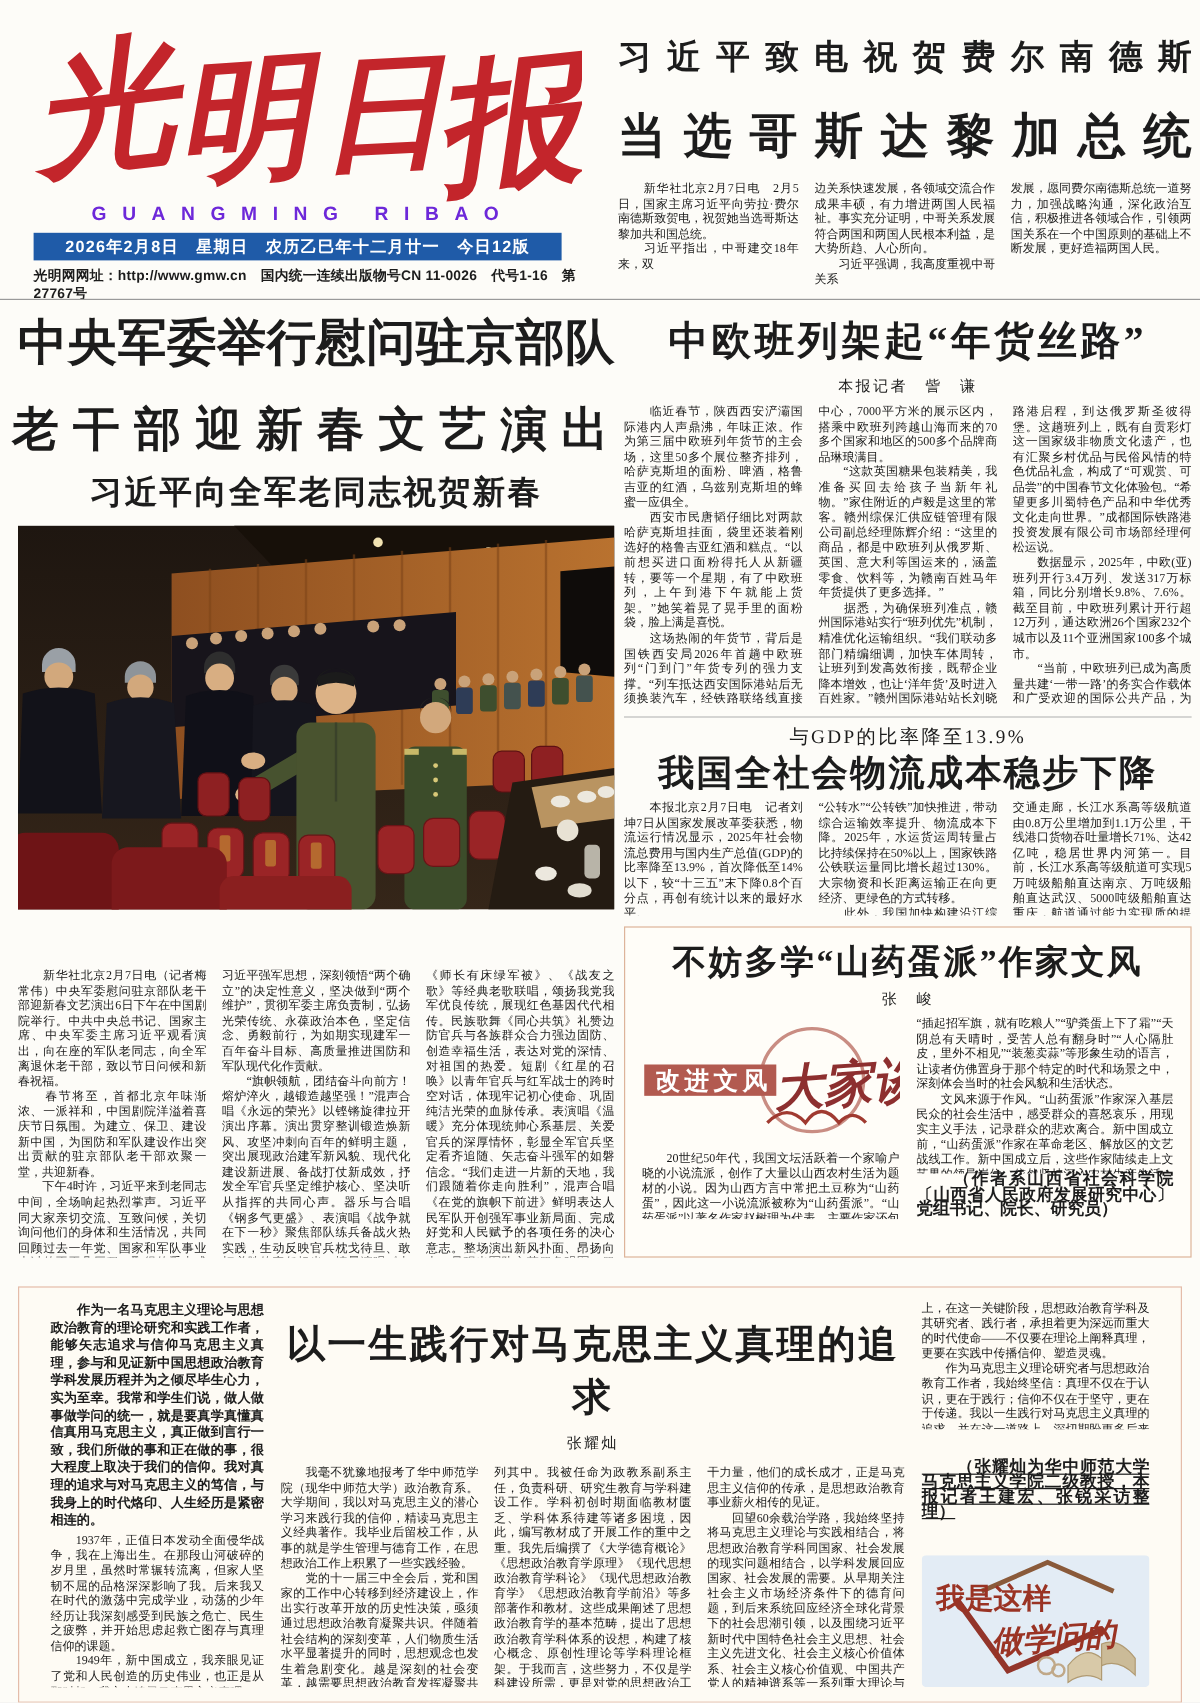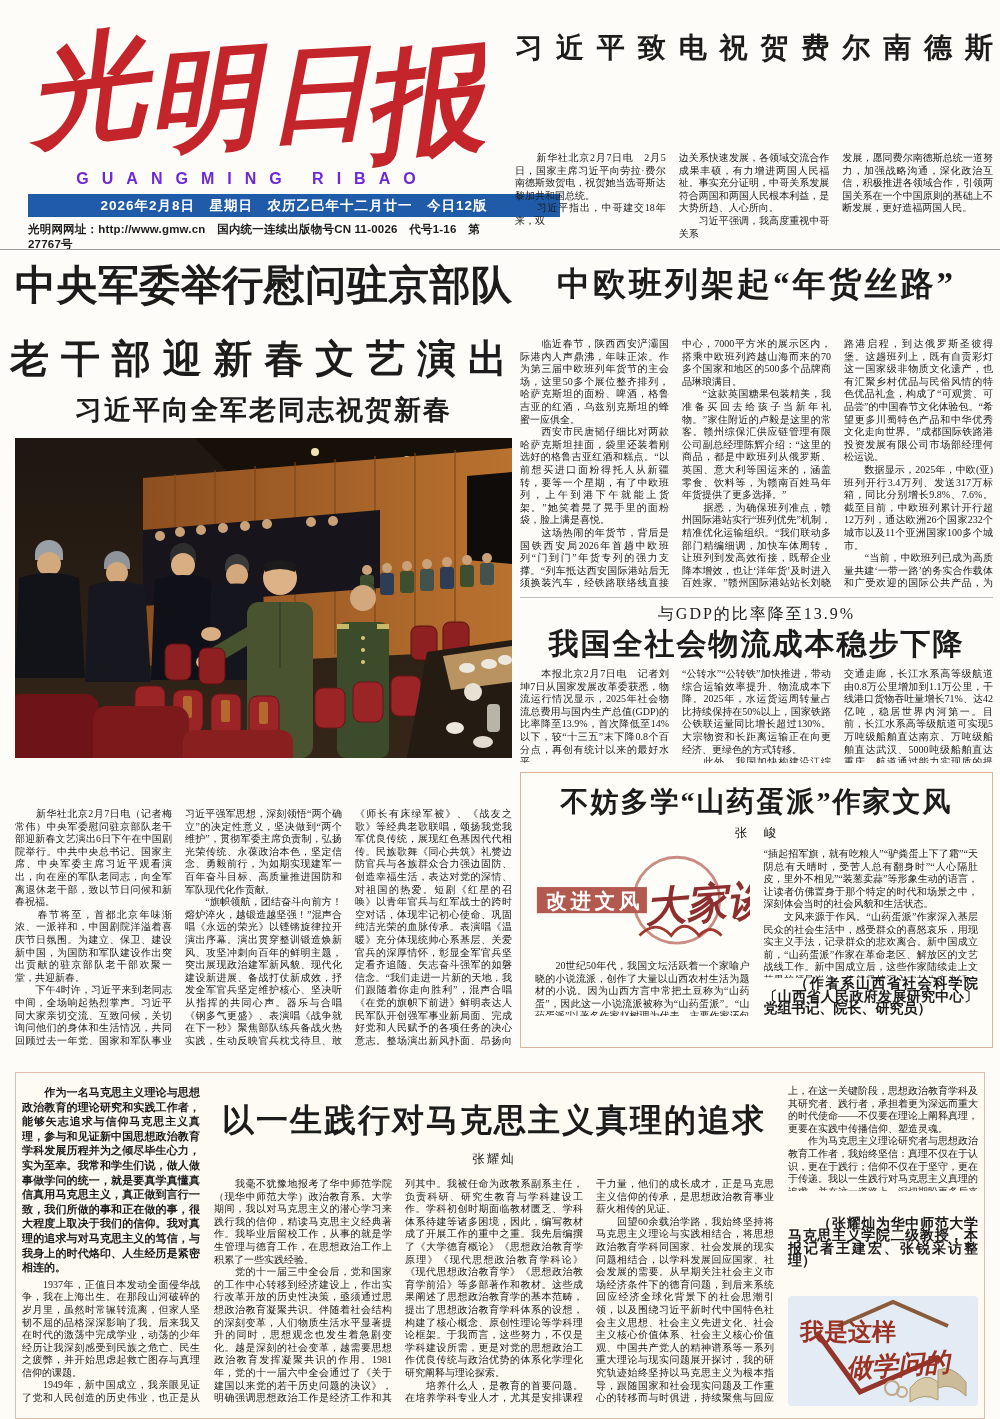--- a/index.html
+++ b/index.html
@@ -52,6 +52,7 @@
   <div id="infoline" class="abs">光明网网址：http://www.gmw.cn　国内统一连续出版物号CN 11-0026　代号1-16　第27767号</div>
 
   <div class="abs bigsans" style="left:515px;top:30px;width:478px;font-size:28px;">习近平致电祝贺费尔南德斯</div>
+  <div class="abs bigsans" style="left:515px;top:88px;width:478px;font-size:40px;">当选哥斯达黎加总统</div>
   <div class="abs cols" style="left:515px;top:152px;width:478px;height:88px;">
     <div class="col serif">　　新华社北京2月7日电　2月5日，国家主席习近平向劳拉·费尔南德斯致贺电，祝贺她当选哥斯达黎加共和国总统。
 　　习近平指出，中哥建交18年来，双</div>

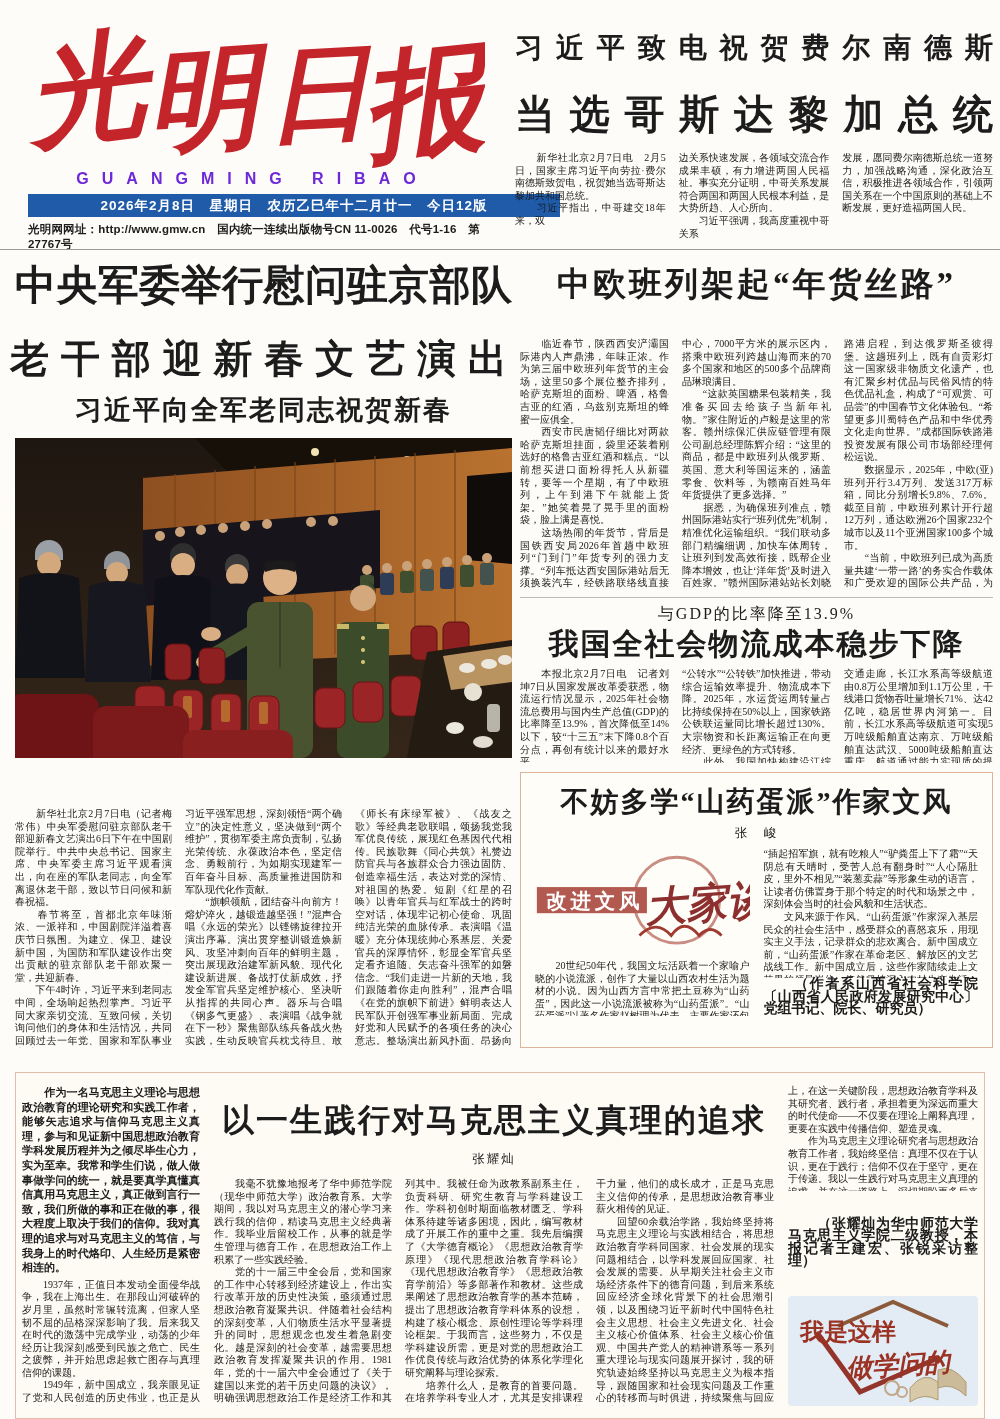--- a/index.html
+++ b/index.html
@@ -10,7 +10,7 @@
   #masthead-svg{left:20px;top:2px;width:465px;height:172px;}
   #latin{left:25px;top:170px;width:455px;text-align:center;letter-spacing:13px;font-size:16px;font-weight:bold;
          font-family:"Liberation Sans","DejaVu Sans",sans-serif;color:#6d28d9;}
-  #datebar{left:28px;top:194px;width:532px;height:23px;background:#1f5ba8;color:#fff;
+  #datebar{left:28px;top:194px;width:440px;height:23px;background:#1f5ba8;color:#fff;
            font-family:"Liberation Sans","DejaVu Sans",sans-serif;font-weight:bold;font-size:13.5px;
            line-height:23px;text-align:center;letter-spacing:1px;}
   #infoline{left:28px;top:222px;width:460px;font-size:11.5px;font-weight:bold;letter-spacing:.2px;

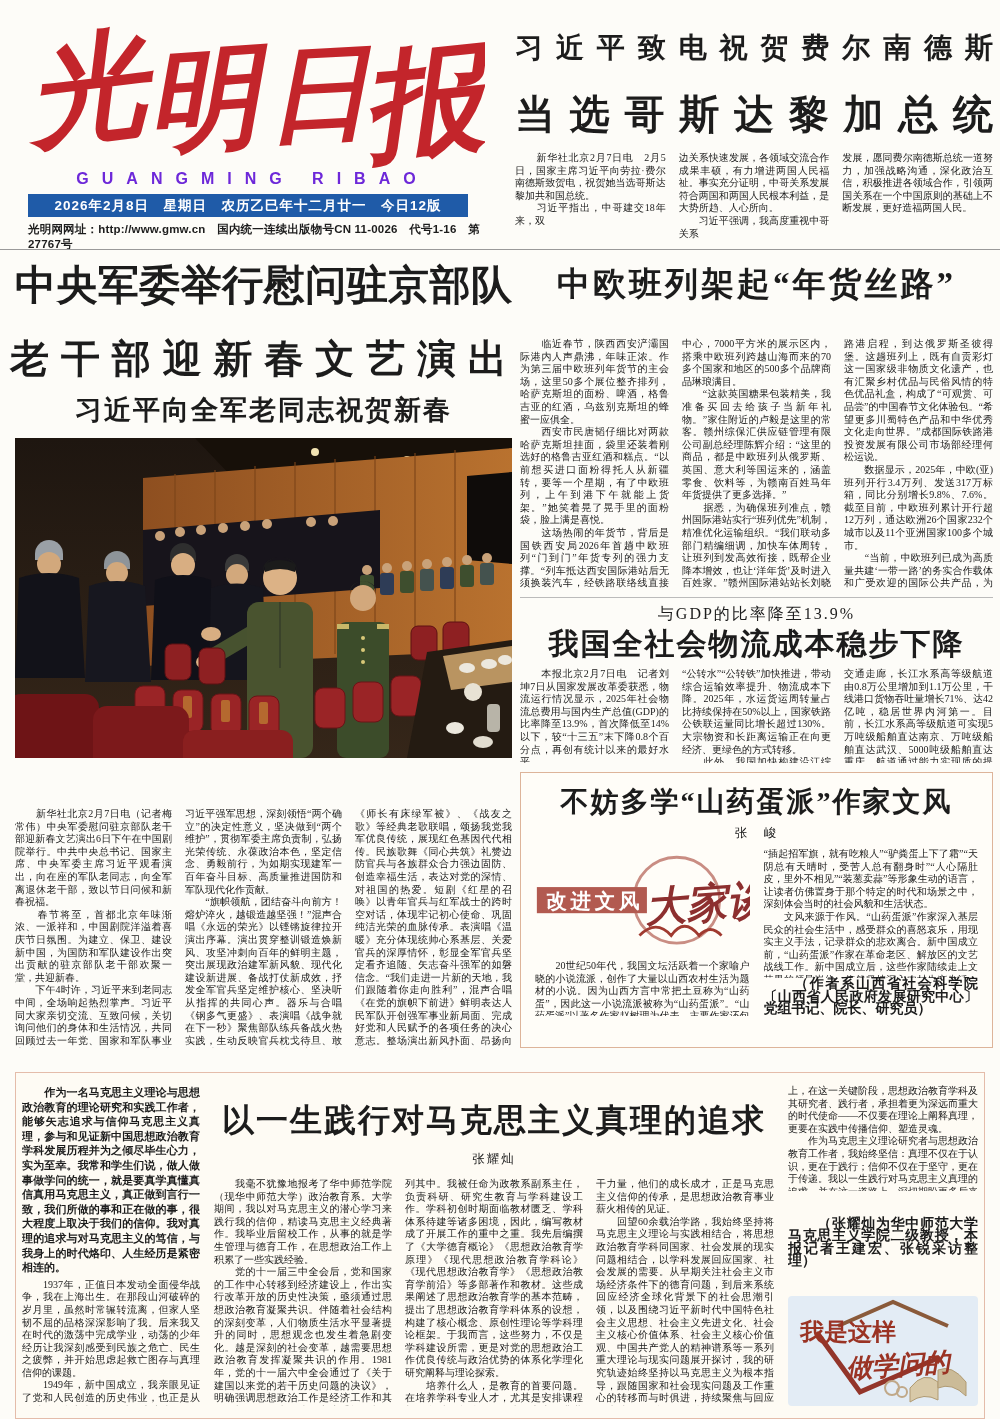--- a/index.html
+++ b/index.html
@@ -233,6 +233,7 @@
   </div>
 
   <div class="abs center" style="left:520px;top:262px;width:473px;font-size:33px;font-weight:bold;letter-spacing:3px;">中欧班列架起“年货丝路”</div>
+  <div class="abs byline" style="left:520px;top:314px;width:473px;">本报记者　訾　谦</div>
   <div class="abs cols" style="left:520px;top:338px;width:473px;height:252px;">
     <div class="col serif">　　临近春节，陕西西安浐灞国际港内人声鼎沸，年味正浓。作为第三届中欧班列年货节的主会场，这里50多个展位整齐排列，哈萨克斯坦的面粉、啤酒，格鲁吉亚的红酒，乌兹别克斯坦的蜂蜜一应俱全。
 　　西安市民唐韬仔细比对两款哈萨克斯坦挂面，袋里还装着刚选好的格鲁吉亚红酒和糕点。“以前想买进口面粉得托人从新疆转，要等一个星期，有了中欧班列，上午到港下午就能上货架。”她笑着晃了晃手里的面粉袋，脸上满是喜悦。

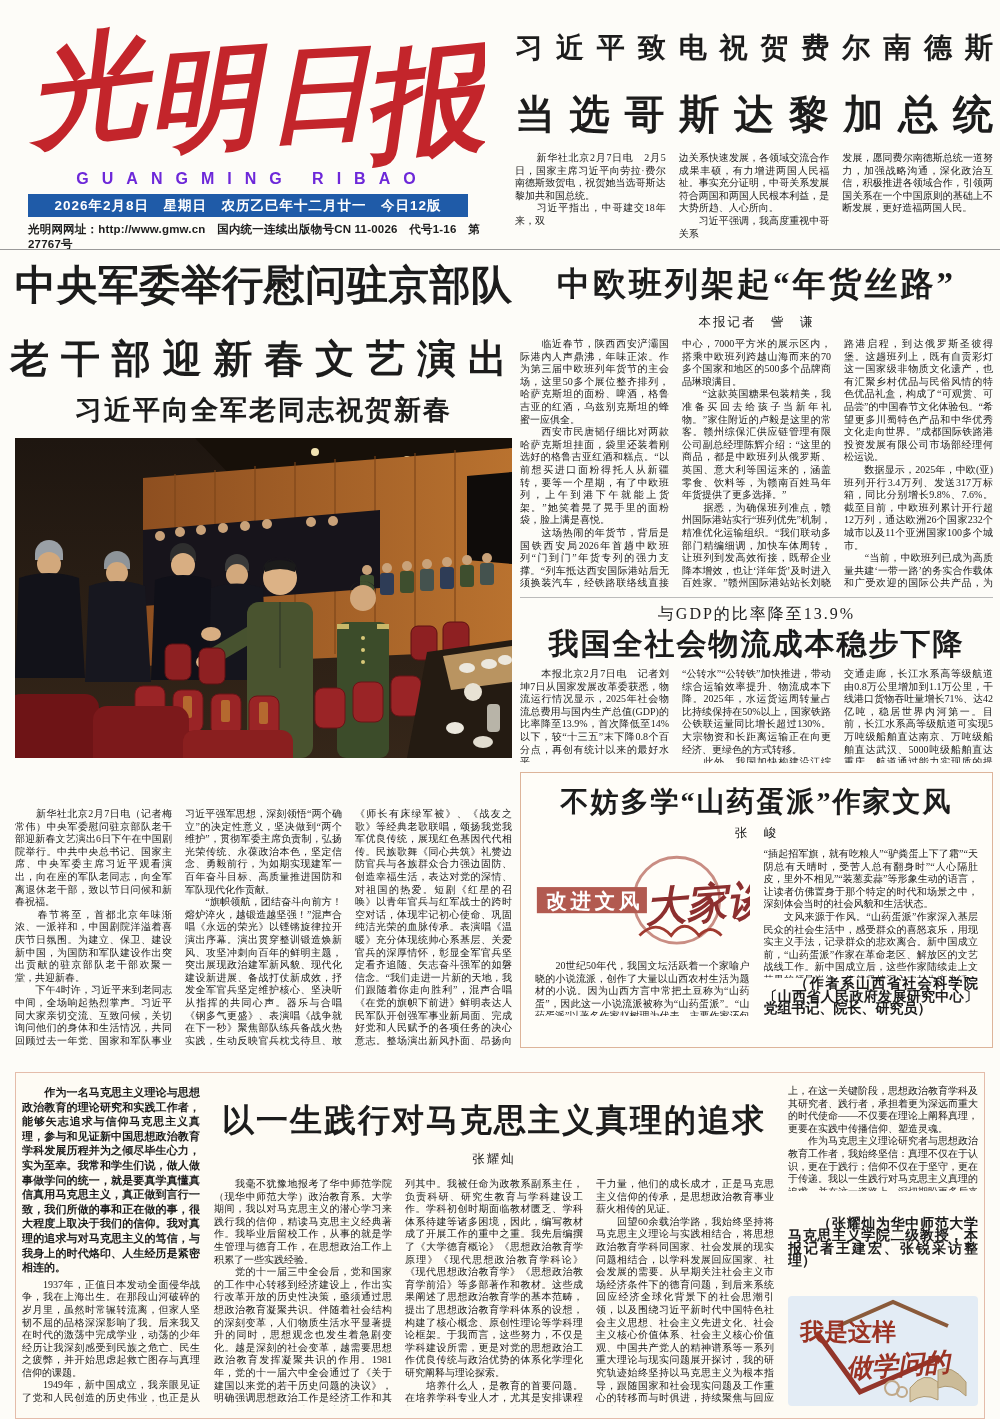--- a/index.html
+++ b/index.html
@@ -27,7 +27,7 @@
   .col.serif{font-family:"Liberation Serif","DejaVu Serif",serif;}
   
   #wenfeng-box{left:520px;top:772px;width:473px;height:276px;border:1px solid #ddb49a;background:#fffdf8;box-sizing:border-box;padding:8px 14px;}
-  #scholar-box{left:15px;top:1072px;width:970px;height:347px;border:1px solid #e4bcaa;background:#fefbf4;box-sizing:border-box;padding:12px 6px;}
+  #scholar-box{left:15px;top:1072px;width:970px;height:347px;border:1px solid #e4bcaa;background:#fefbf4;box-sizing:border-box;padding:12px 26px;}
   .attrib{font-weight:bold;font-size:14px;line-height:12.6px;text-align:justify;white-space:pre-line;}
   .flexcol{display:flex;flex-direction:column;overflow:hidden;}
   .growclip{flex:1;overflow:hidden;}

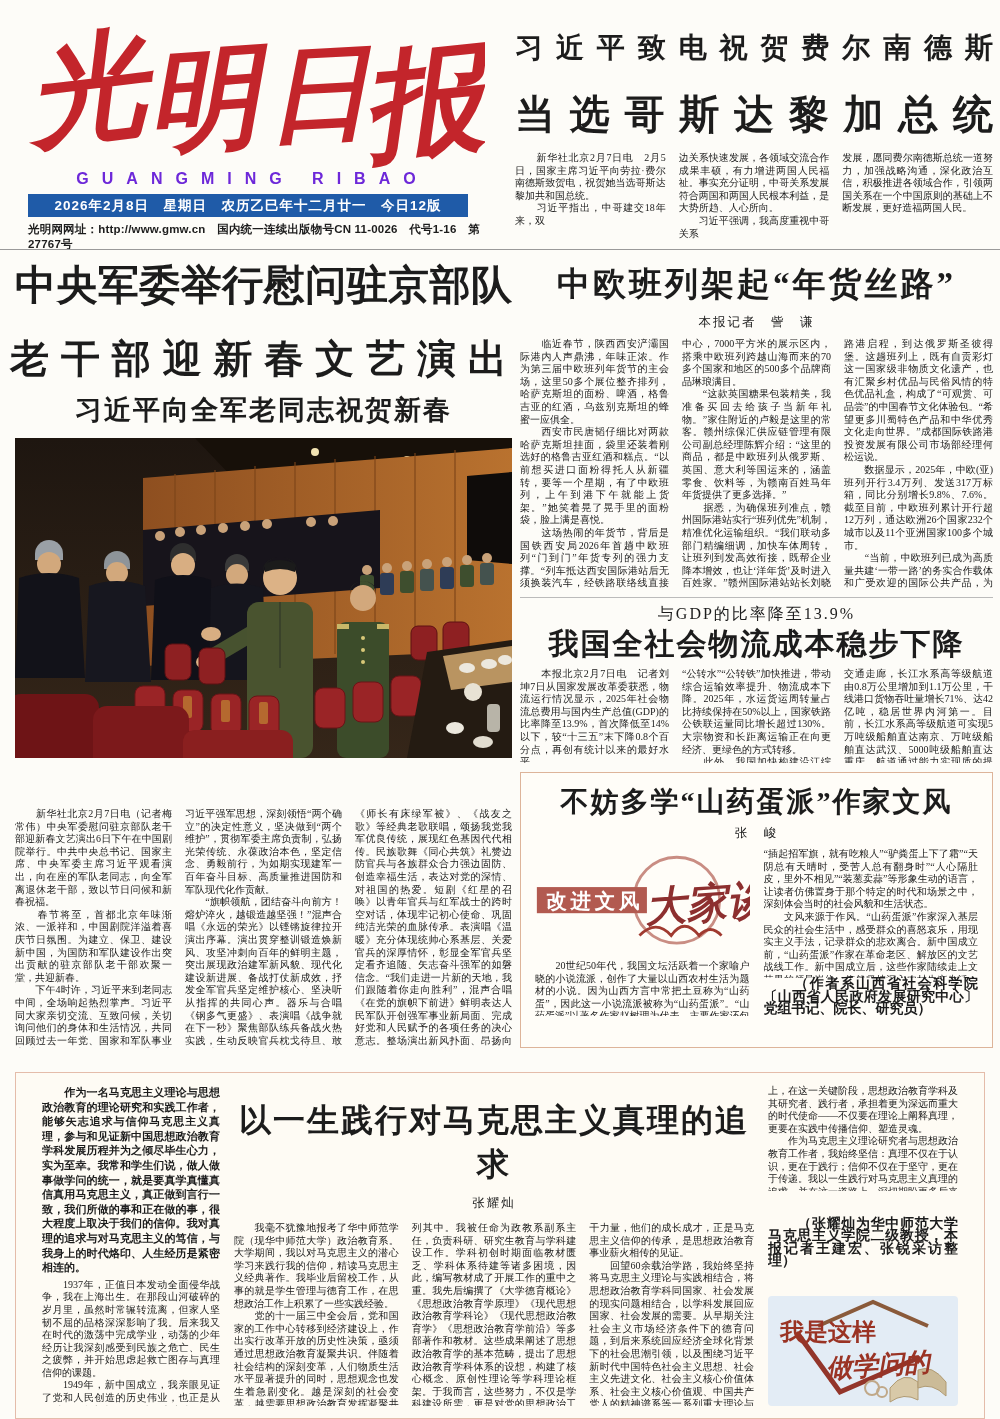--- a/index.html
+++ b/index.html
@@ -311,7 +311,7 @@
       <div class="flexcol" style="width:190px;flex:none;gap:24px;">
         <div class="col serif growclip">上，在这一关键阶段，思想政治教育学科及其研究者、践行者，承担着更为深远而重大的时代使命——不仅要在理论上阐释真理，更要在实践中传播信仰、塑造灵魂。
 　　作为马克思主义理论研究者与思想政治教育工作者，我始终坚信：真理不仅在于认识，更在于践行；信仰不仅在于坚守，更在于传递。我以一生践行对马克思主义真理的追求，并在这一道路上，深切期盼更多后来者能树立对真理的虔诚向往与不懈追寻。唯有真学真懂真信真用马克思主义，才能在学问中见天地、在奉献中见人生。愿我们共同立志，不止于做大学问，更要致力于做真学问；不止于成就自我，更要努力在为国家之需、为国家立德、为人民立言中，实现生命的真正价值与永恒意义。</div>
-        <div class="attrib" style="margin:3px 0 4px;">　　（张耀灿为华中师范大学马克思主义学院二级教授，本报记者王建宏、张锐采访整理）</div>
+        <div class="attrib" style="margin:3px 0 4px;text-decoration:underline;">　　（张耀灿为华中师范大学马克思主义学院二级教授，本报记者王建宏、张锐采访整理）</div>
         <svg width="190" height="110" viewBox="0 0 190 110">
           <rect x="0" y="0" width="190" height="110" rx="4" fill="#e3ecf5"></rect>
           <path d="M50,30 L105,6 L160,30" fill="none" stroke="#8a5a3a" stroke-width="4"></path>

